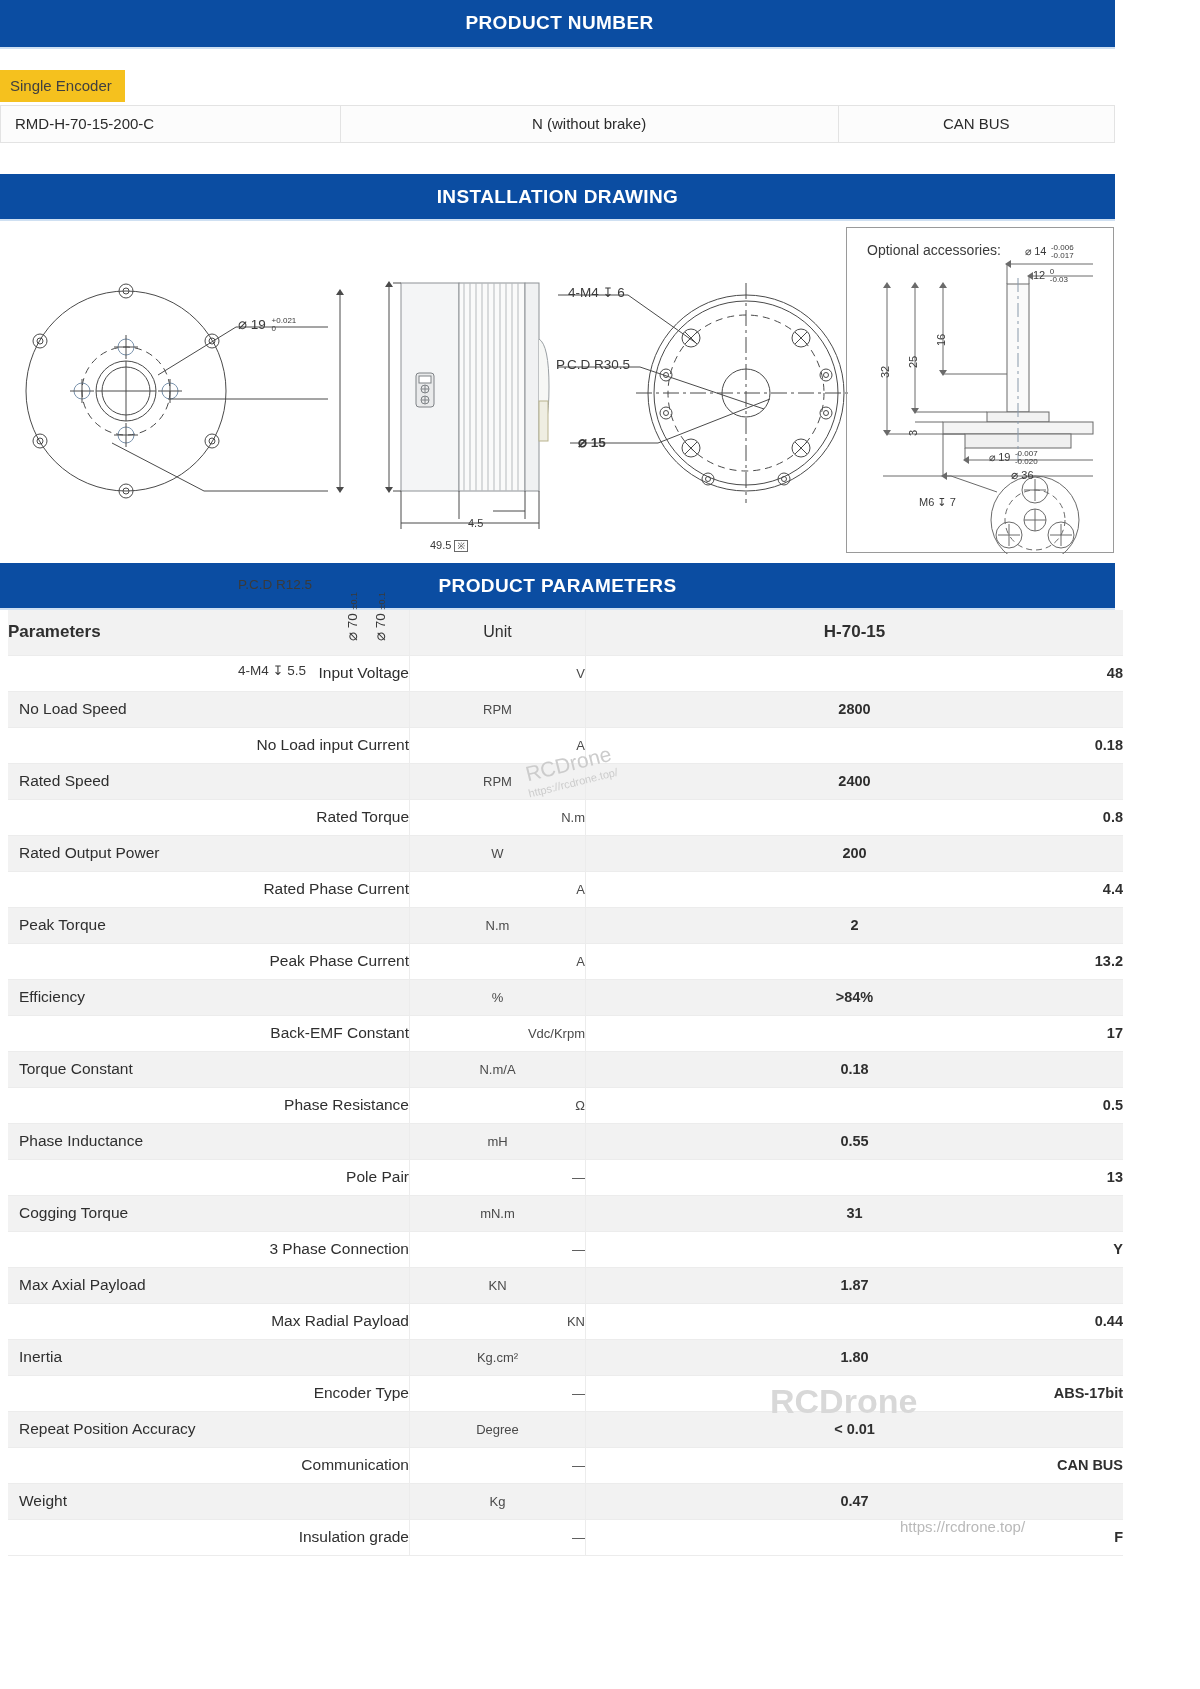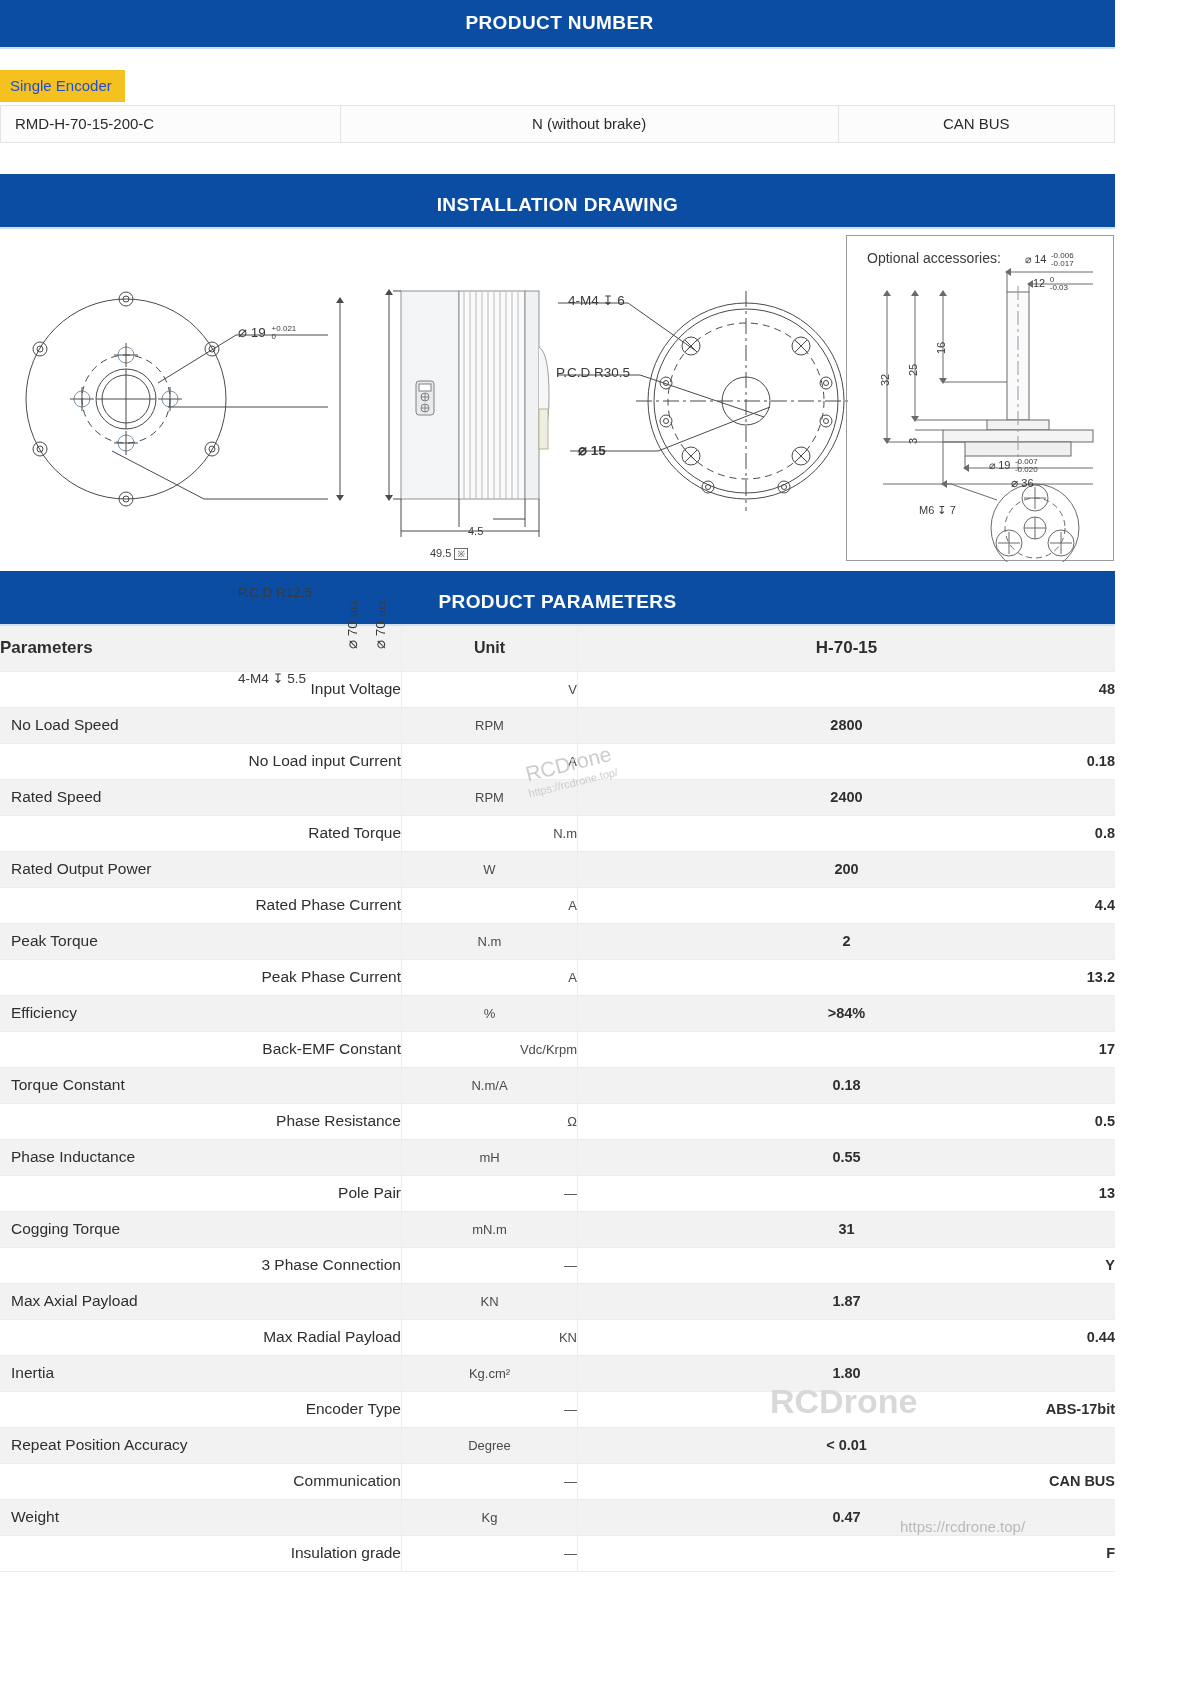--- a/index.html
+++ b/index.html
@@ -31,7 +31,7 @@
   .badge {
     position:absolute; left:0; top:21px;
     background:#f5c11e;
-    color:#1d4ed8;
+    color:#404040;
     font-size:15px;
     padding:7px 13px 8px 10px;
   }

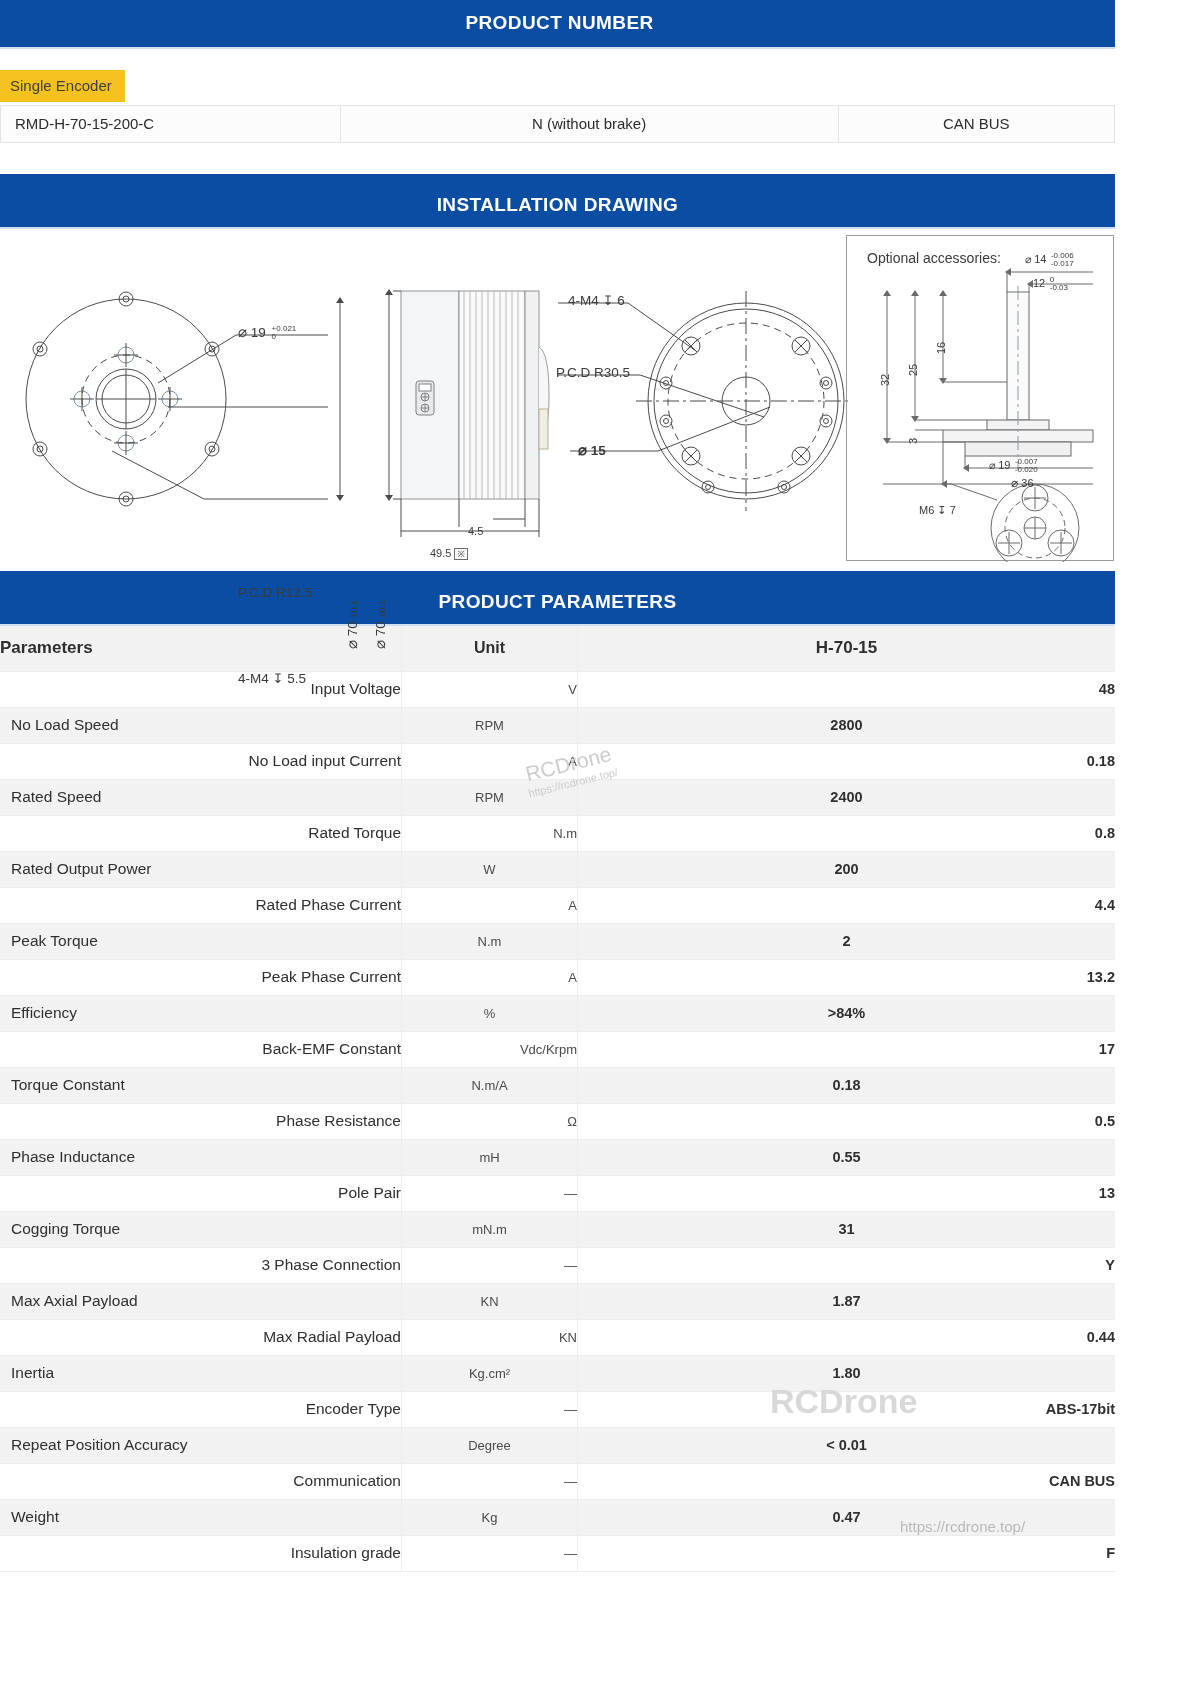--- a/index.html
+++ b/index.html
@@ -21,7 +21,7 @@
     font-size:19px;
     font-weight:bold;
     letter-spacing:.4px;
-    padding:20px 0 11px 0;
+    padding:12px 0 11px 0;
     border-bottom:2px solid #cfe0f2;
   }
   #banner-product-number { padding:12px 0 13px 4px; }

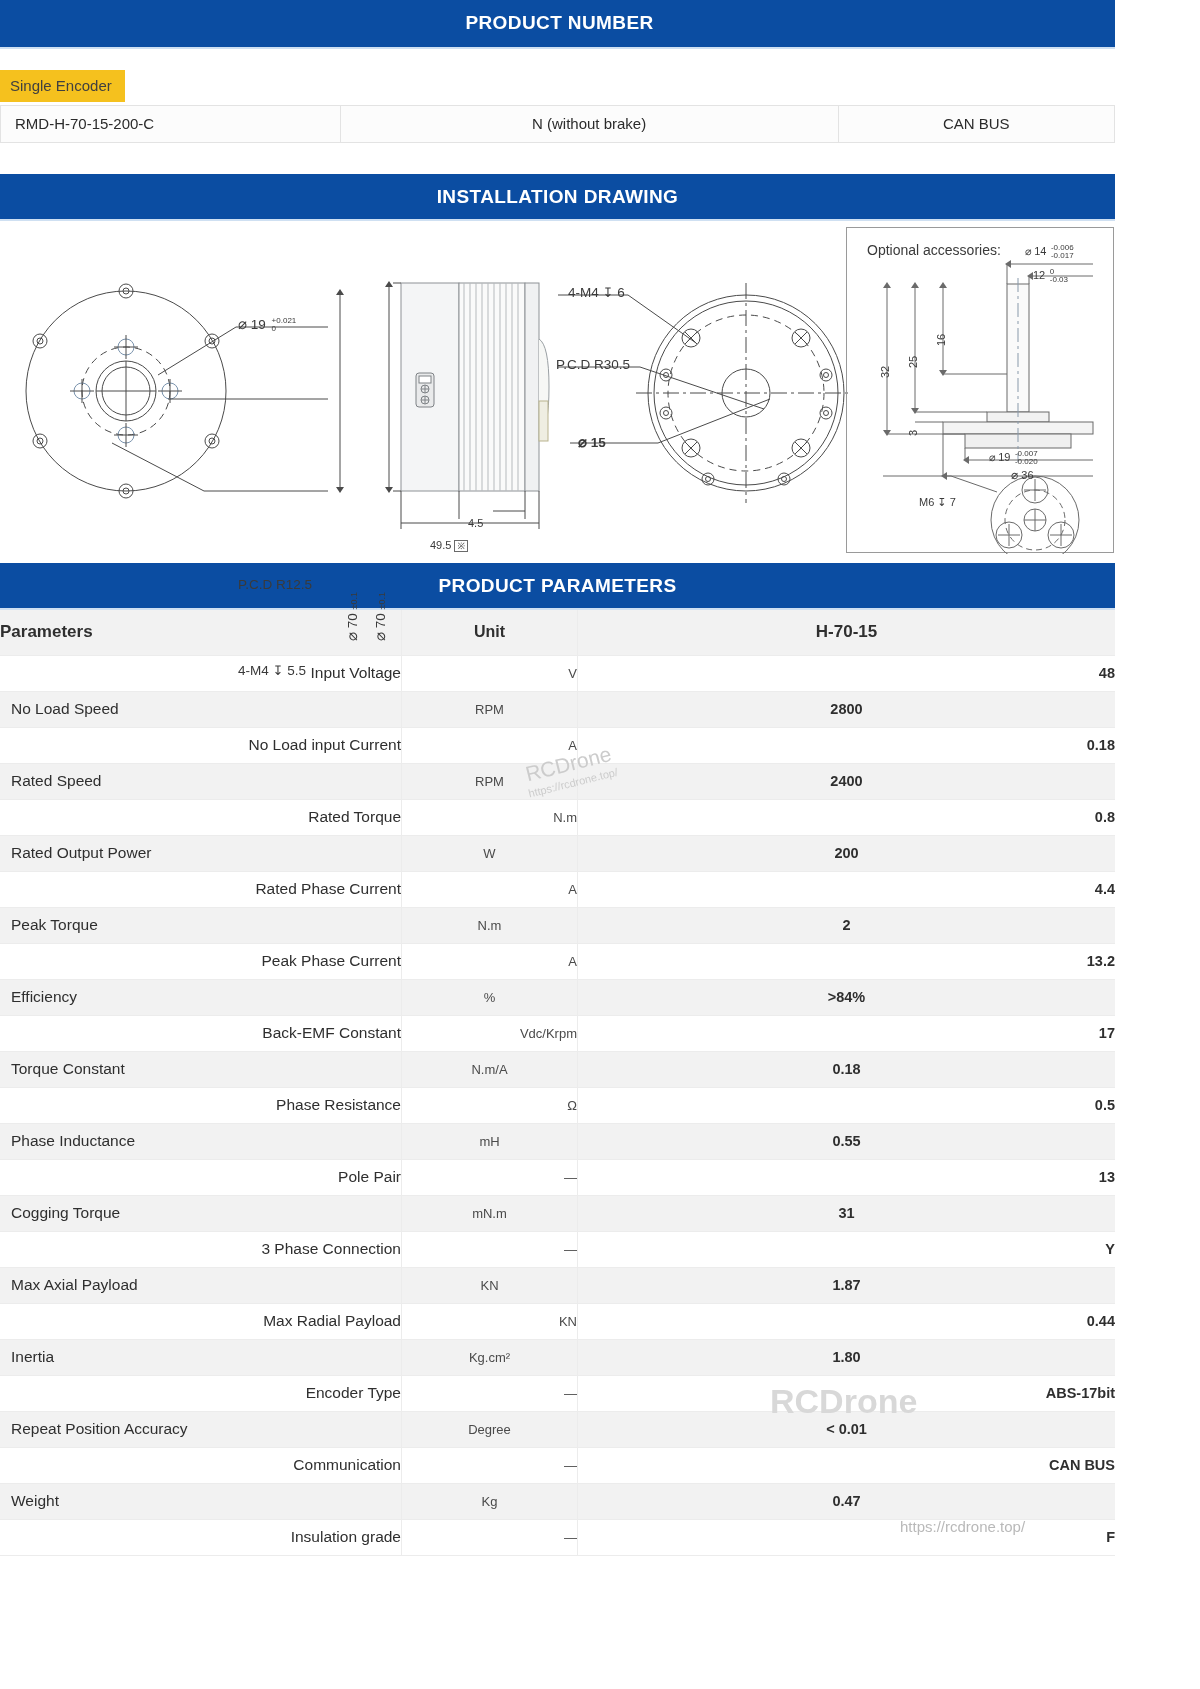--- a/index.html
+++ b/index.html
@@ -81,7 +81,7 @@
   .acc-title { position:absolute; left:20px; top:14px; font-size:14px; color:#3a3a3a; }
 
   
-  .pt { font-size:15px; }
+  .pt { font-size:15px;margin-left:8px; }
   .pt td {
     border-bottom:1px solid #ececec;
     padding:8px 0 9px 0;

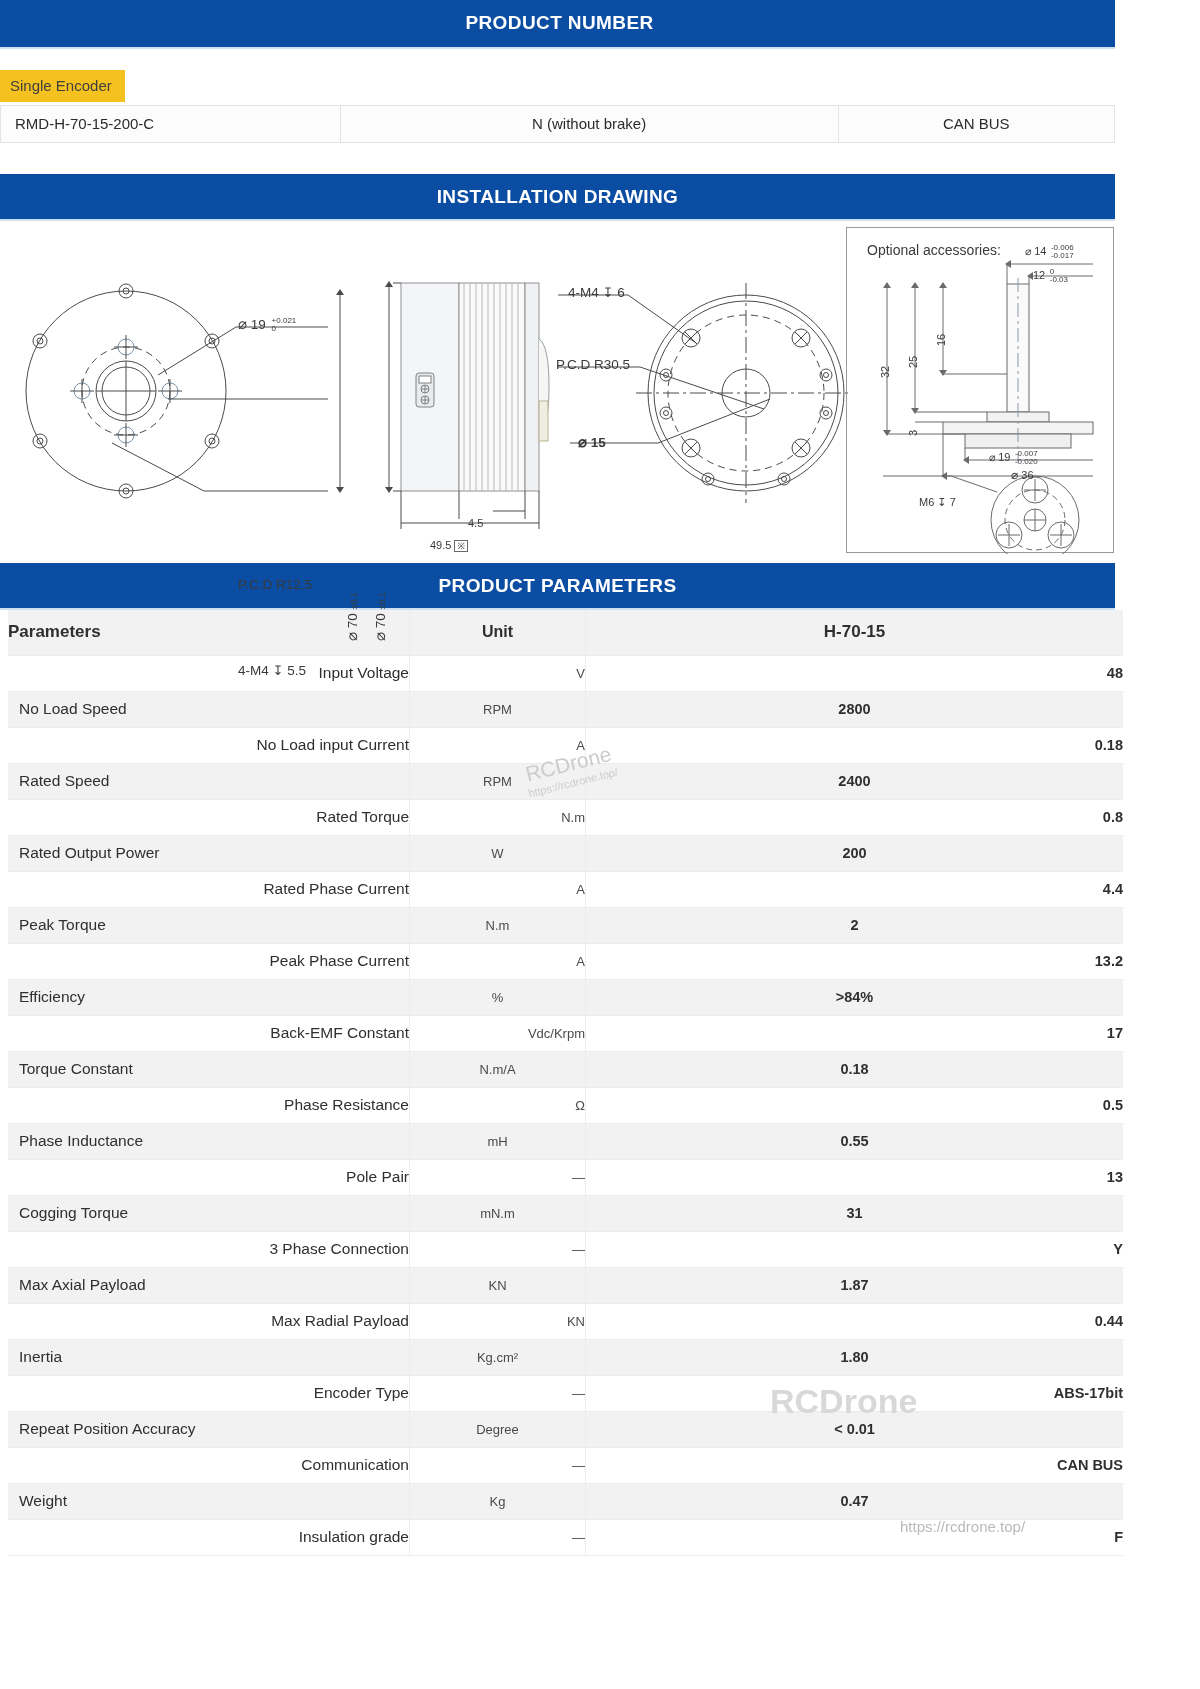--- a/index.html
+++ b/index.html
@@ -97,7 +97,7 @@
     background:#f2f2f2; font-weight:bold; padding:12px 0 13px 0;
   }
   .pt tr.head .c-name { font-size:17px; }
-  .pt tr.head .c-unit { font-size:16px; font-weight:bold; color:#2f2f2f; }
+  .pt tr.head .c-unit { font-size:16px; font-weight:normal; color:#2f2f2f; }
   .pt tr.head .c-val  { font-size:17px; font-weight:bold; }
   .pt tr.head .c-unit, .pt tr.head .c-val { text-align:center; }
 

